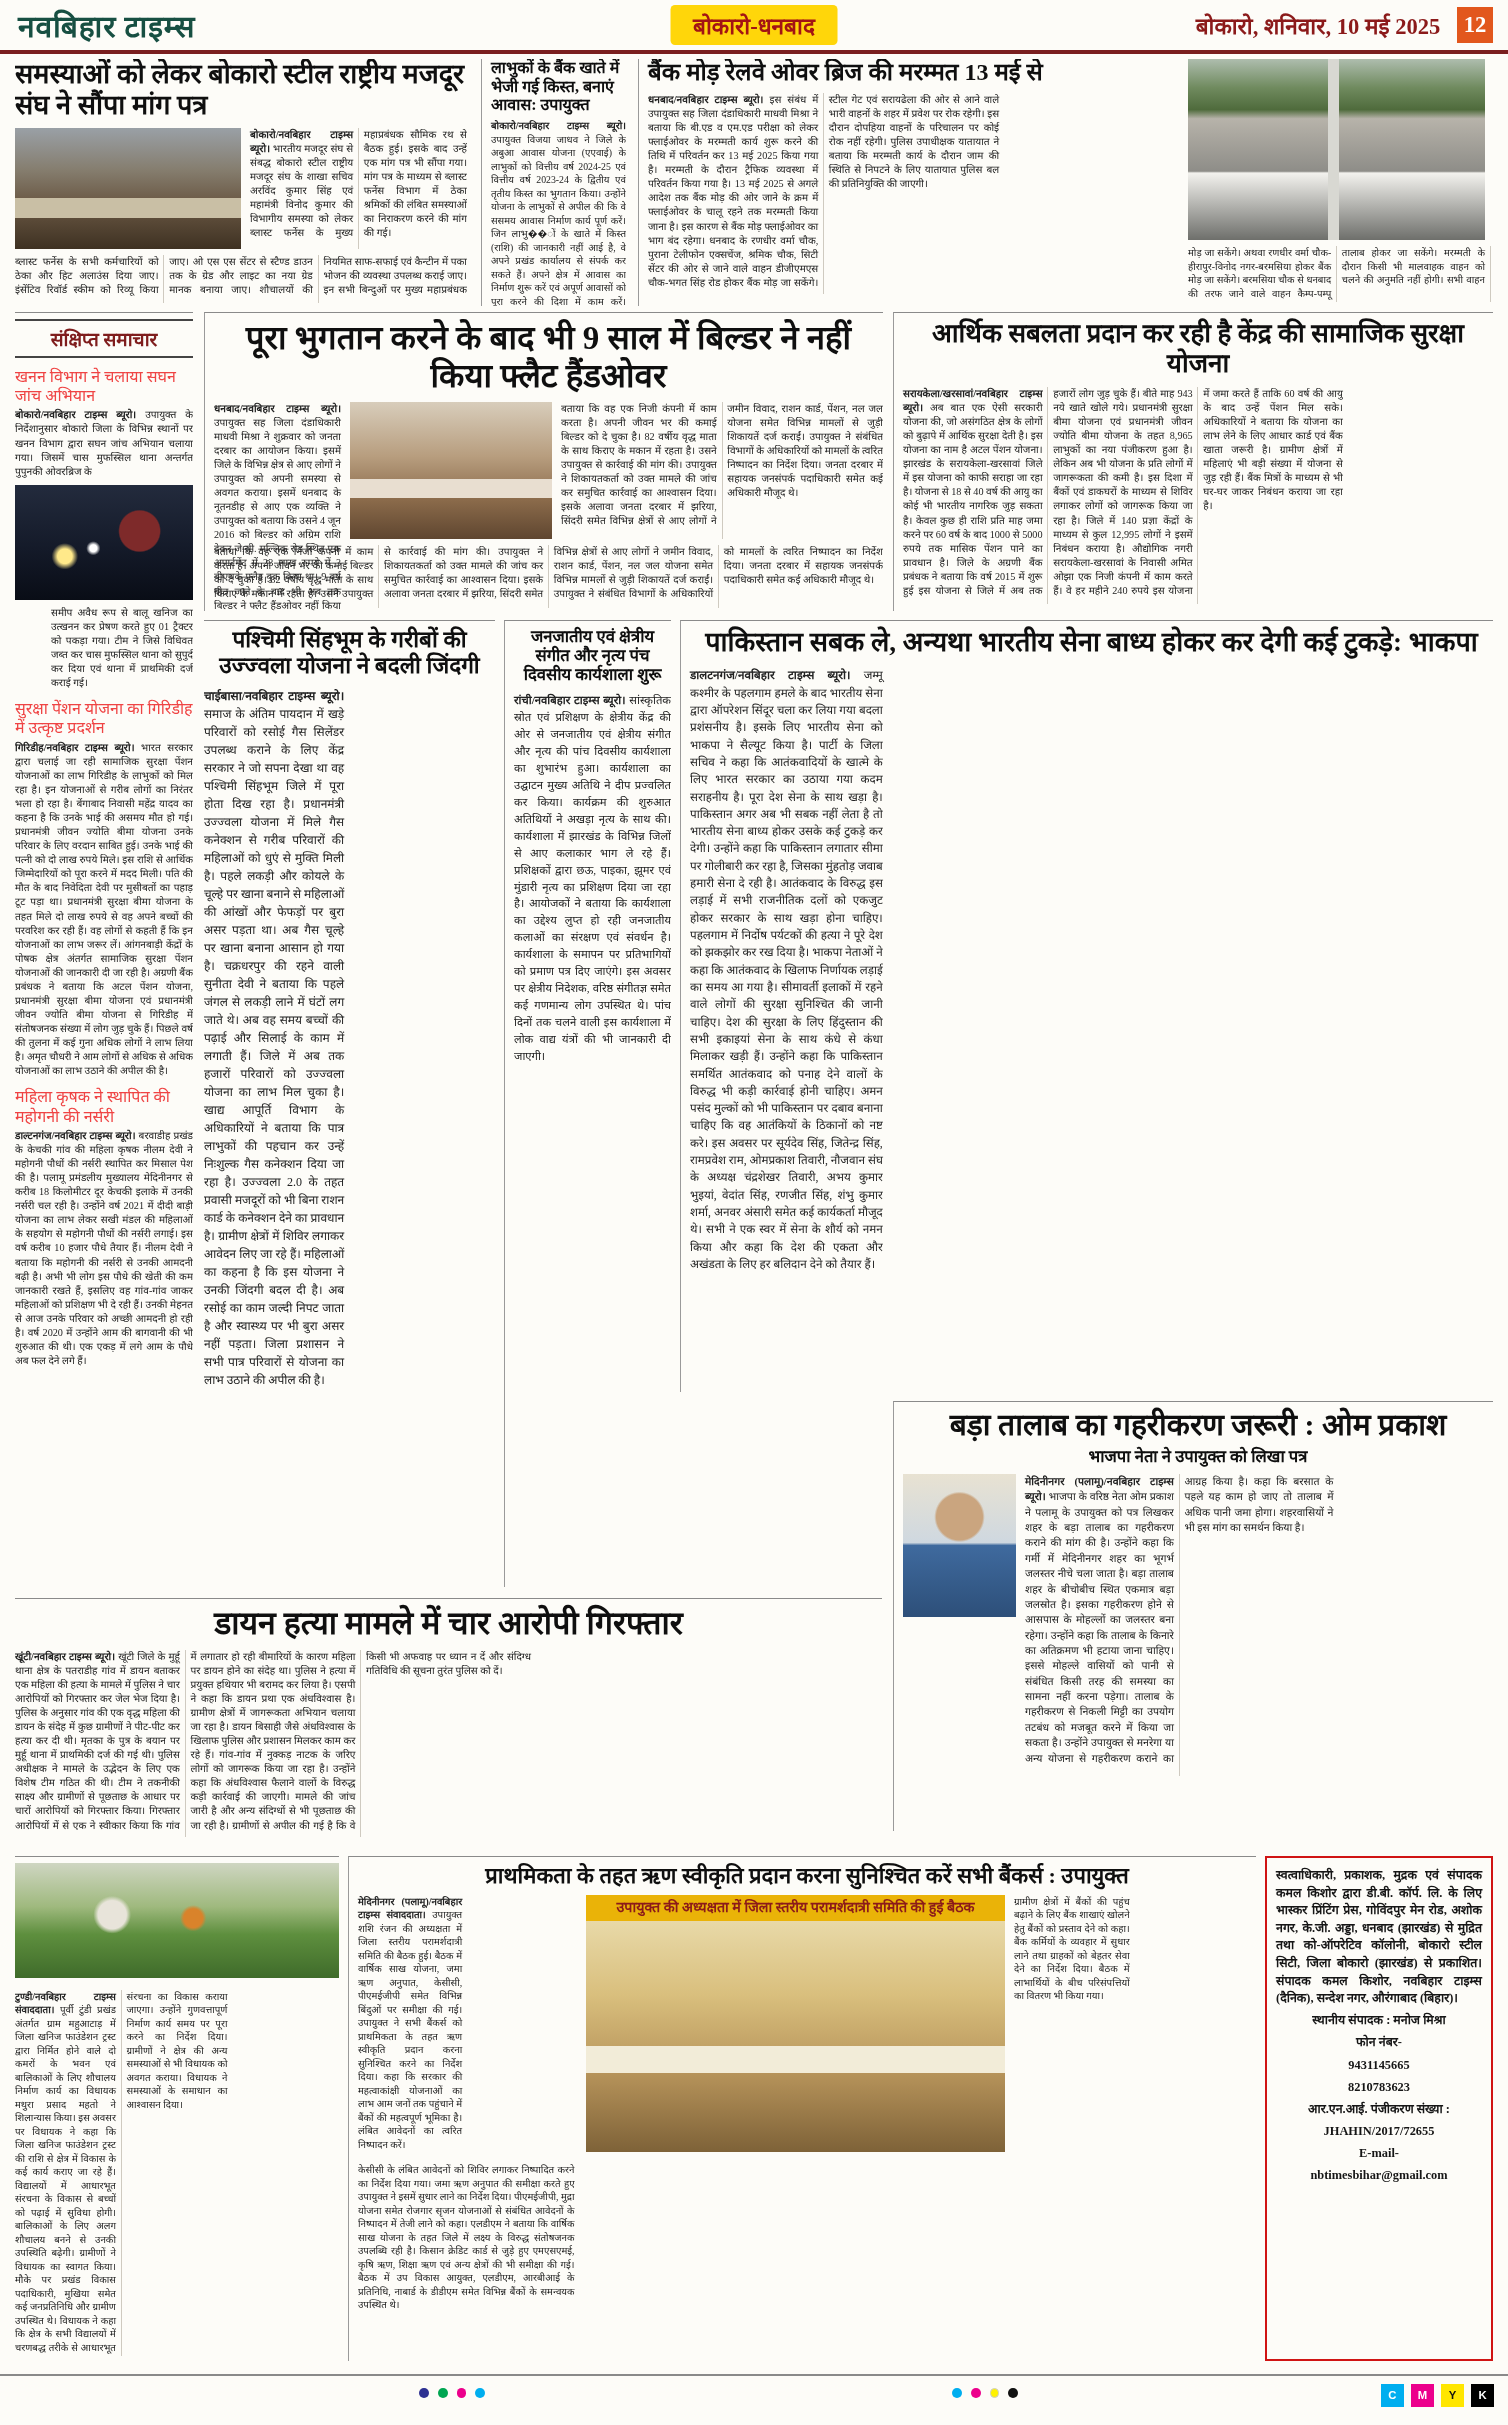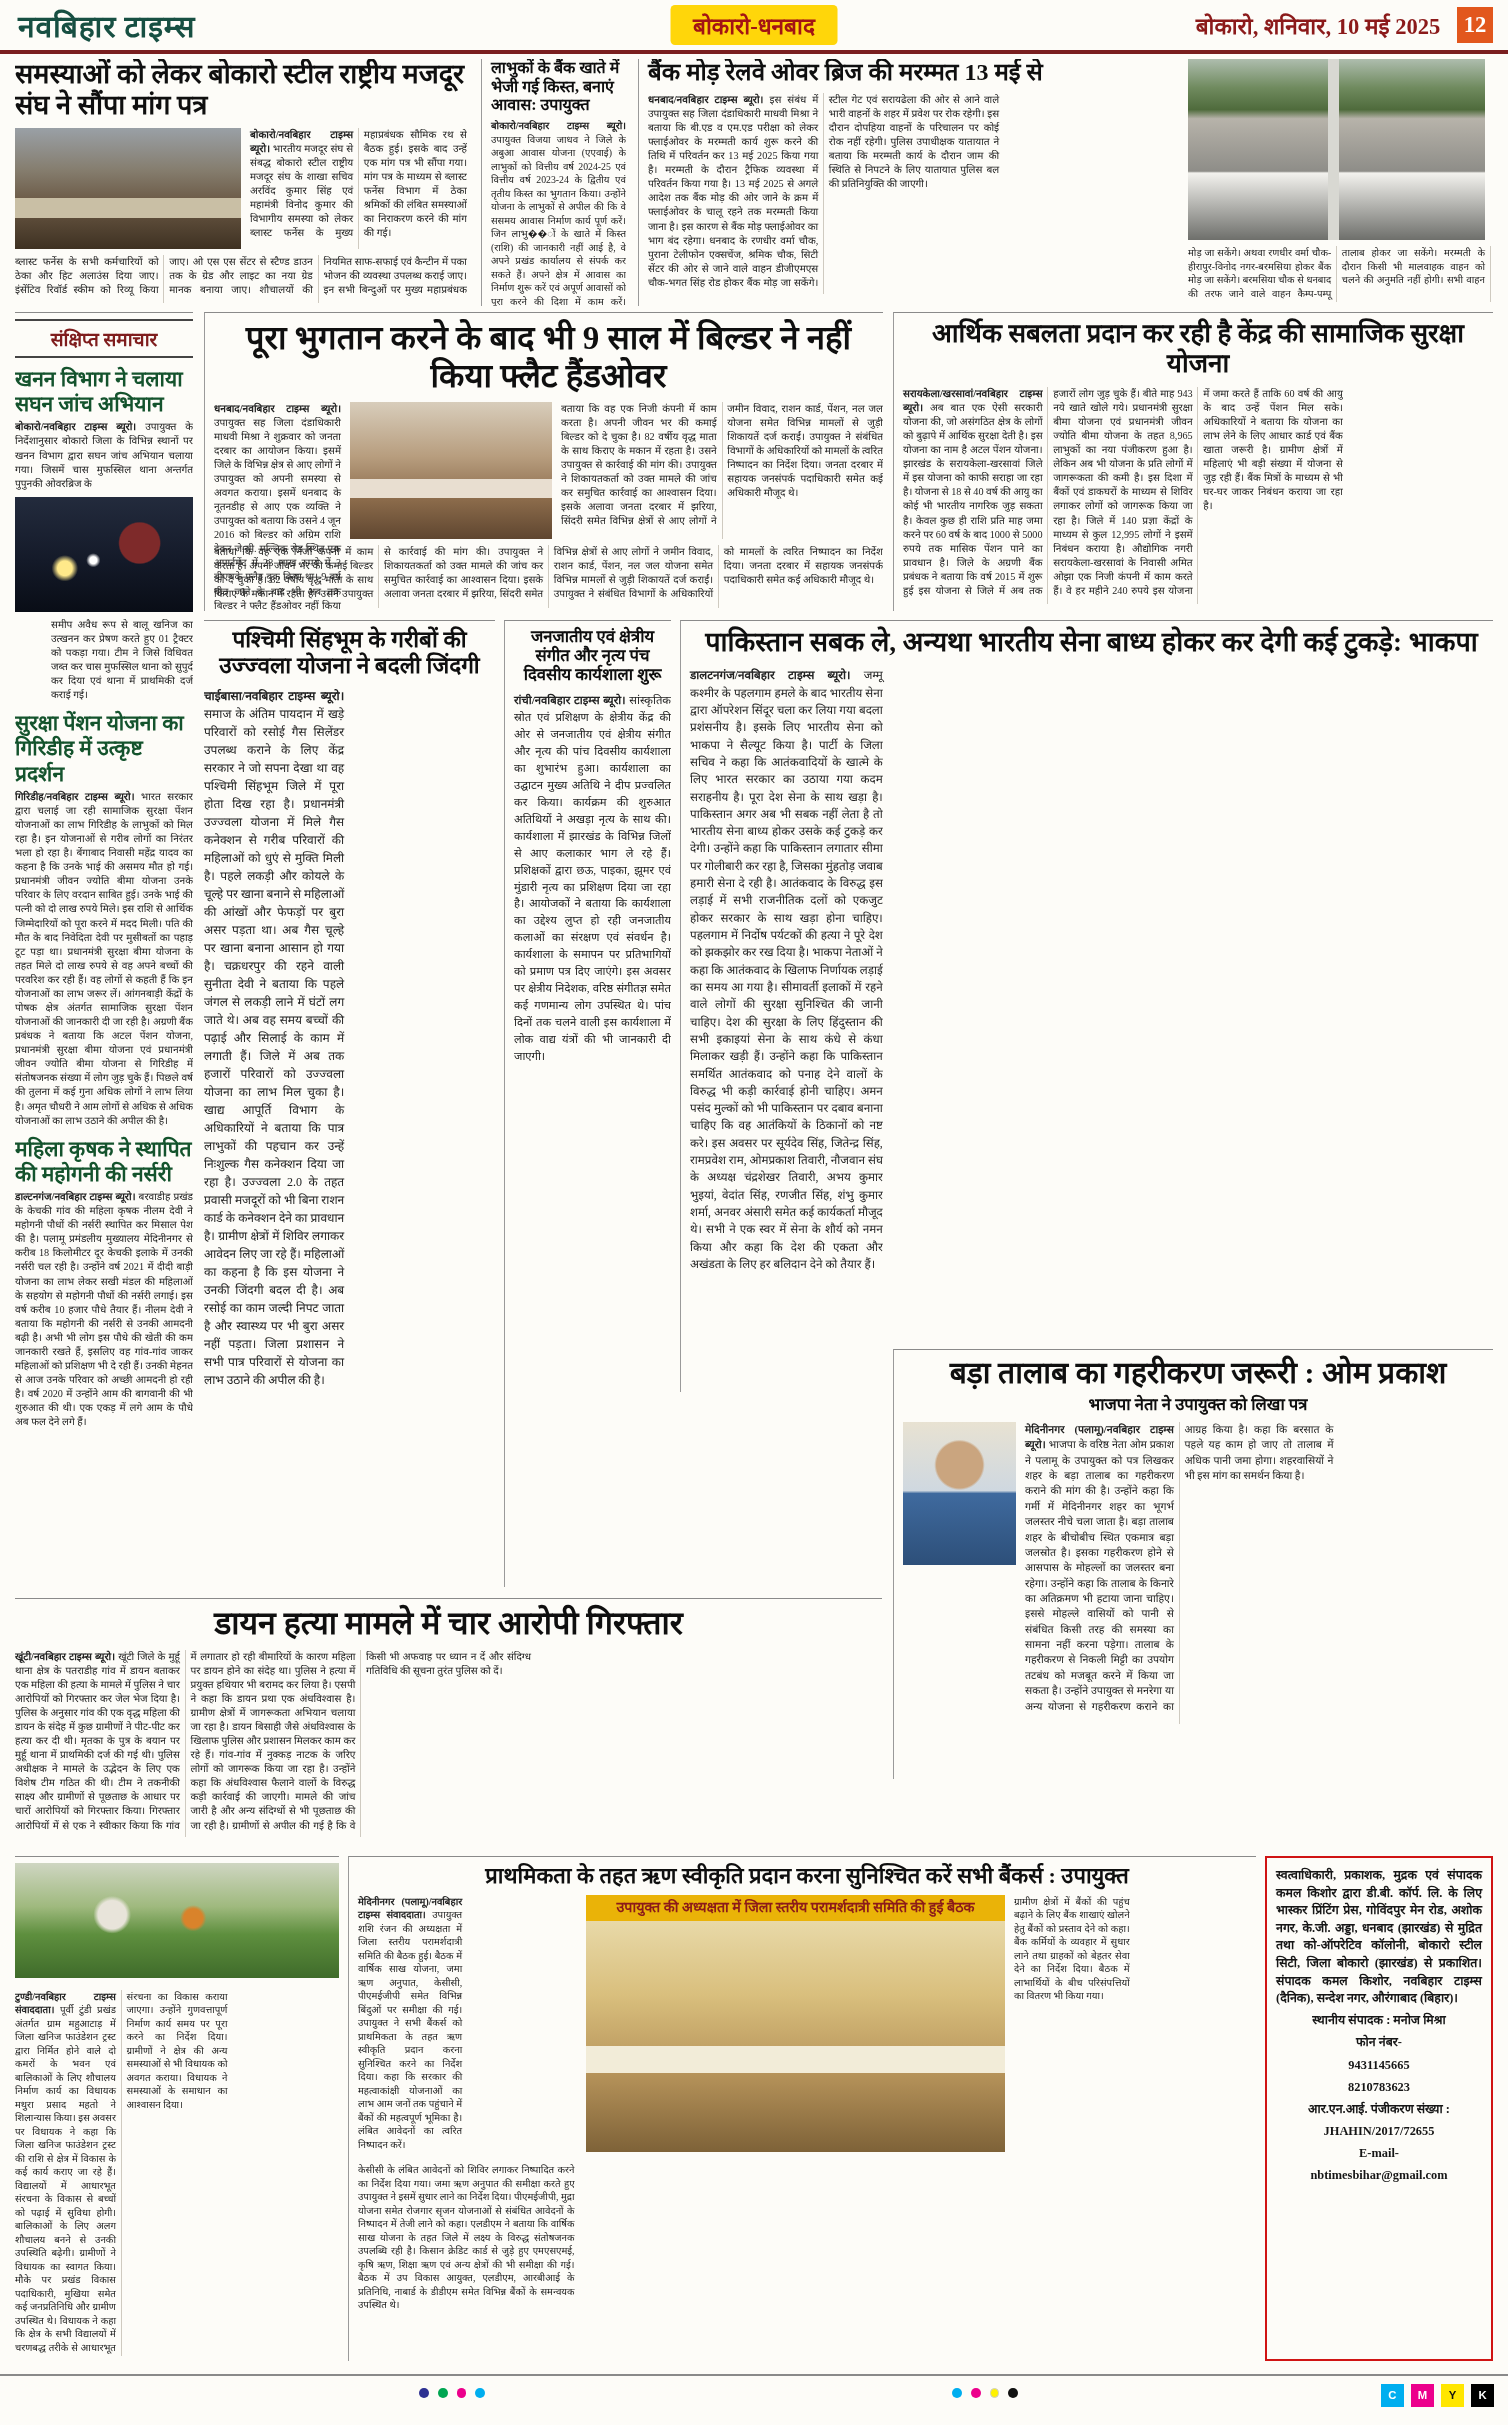--- a/index.html
+++ b/index.html
@@ -28,7 +28,7 @@
              width:36px; height:36px; display:flex; align-items:center; justify-content:center; }
   .briefs-title { text-align:center; font-weight:bold; font-size:19px; color:#7f1d1d;
                   border-top:2.3px double #444; border-bottom:2.3px double #444; padding:4.5px 0; }
-  .subhead { font-weight:bold; font-size:21px; line-height:1.2; margin:9px 0 3px 0; color:#14532d; }
+  .subhead { font-weight:normal; font-size:16px; line-height:1.2; margin:9px 0 3px 0; color:#ef4444; }
   .caption-bar { background:#eab308; color:#8b1a1a; font-weight:bold; font-size:14.3px;
                  text-align:center; padding:4.5px 3px; line-height:1.2; }
   

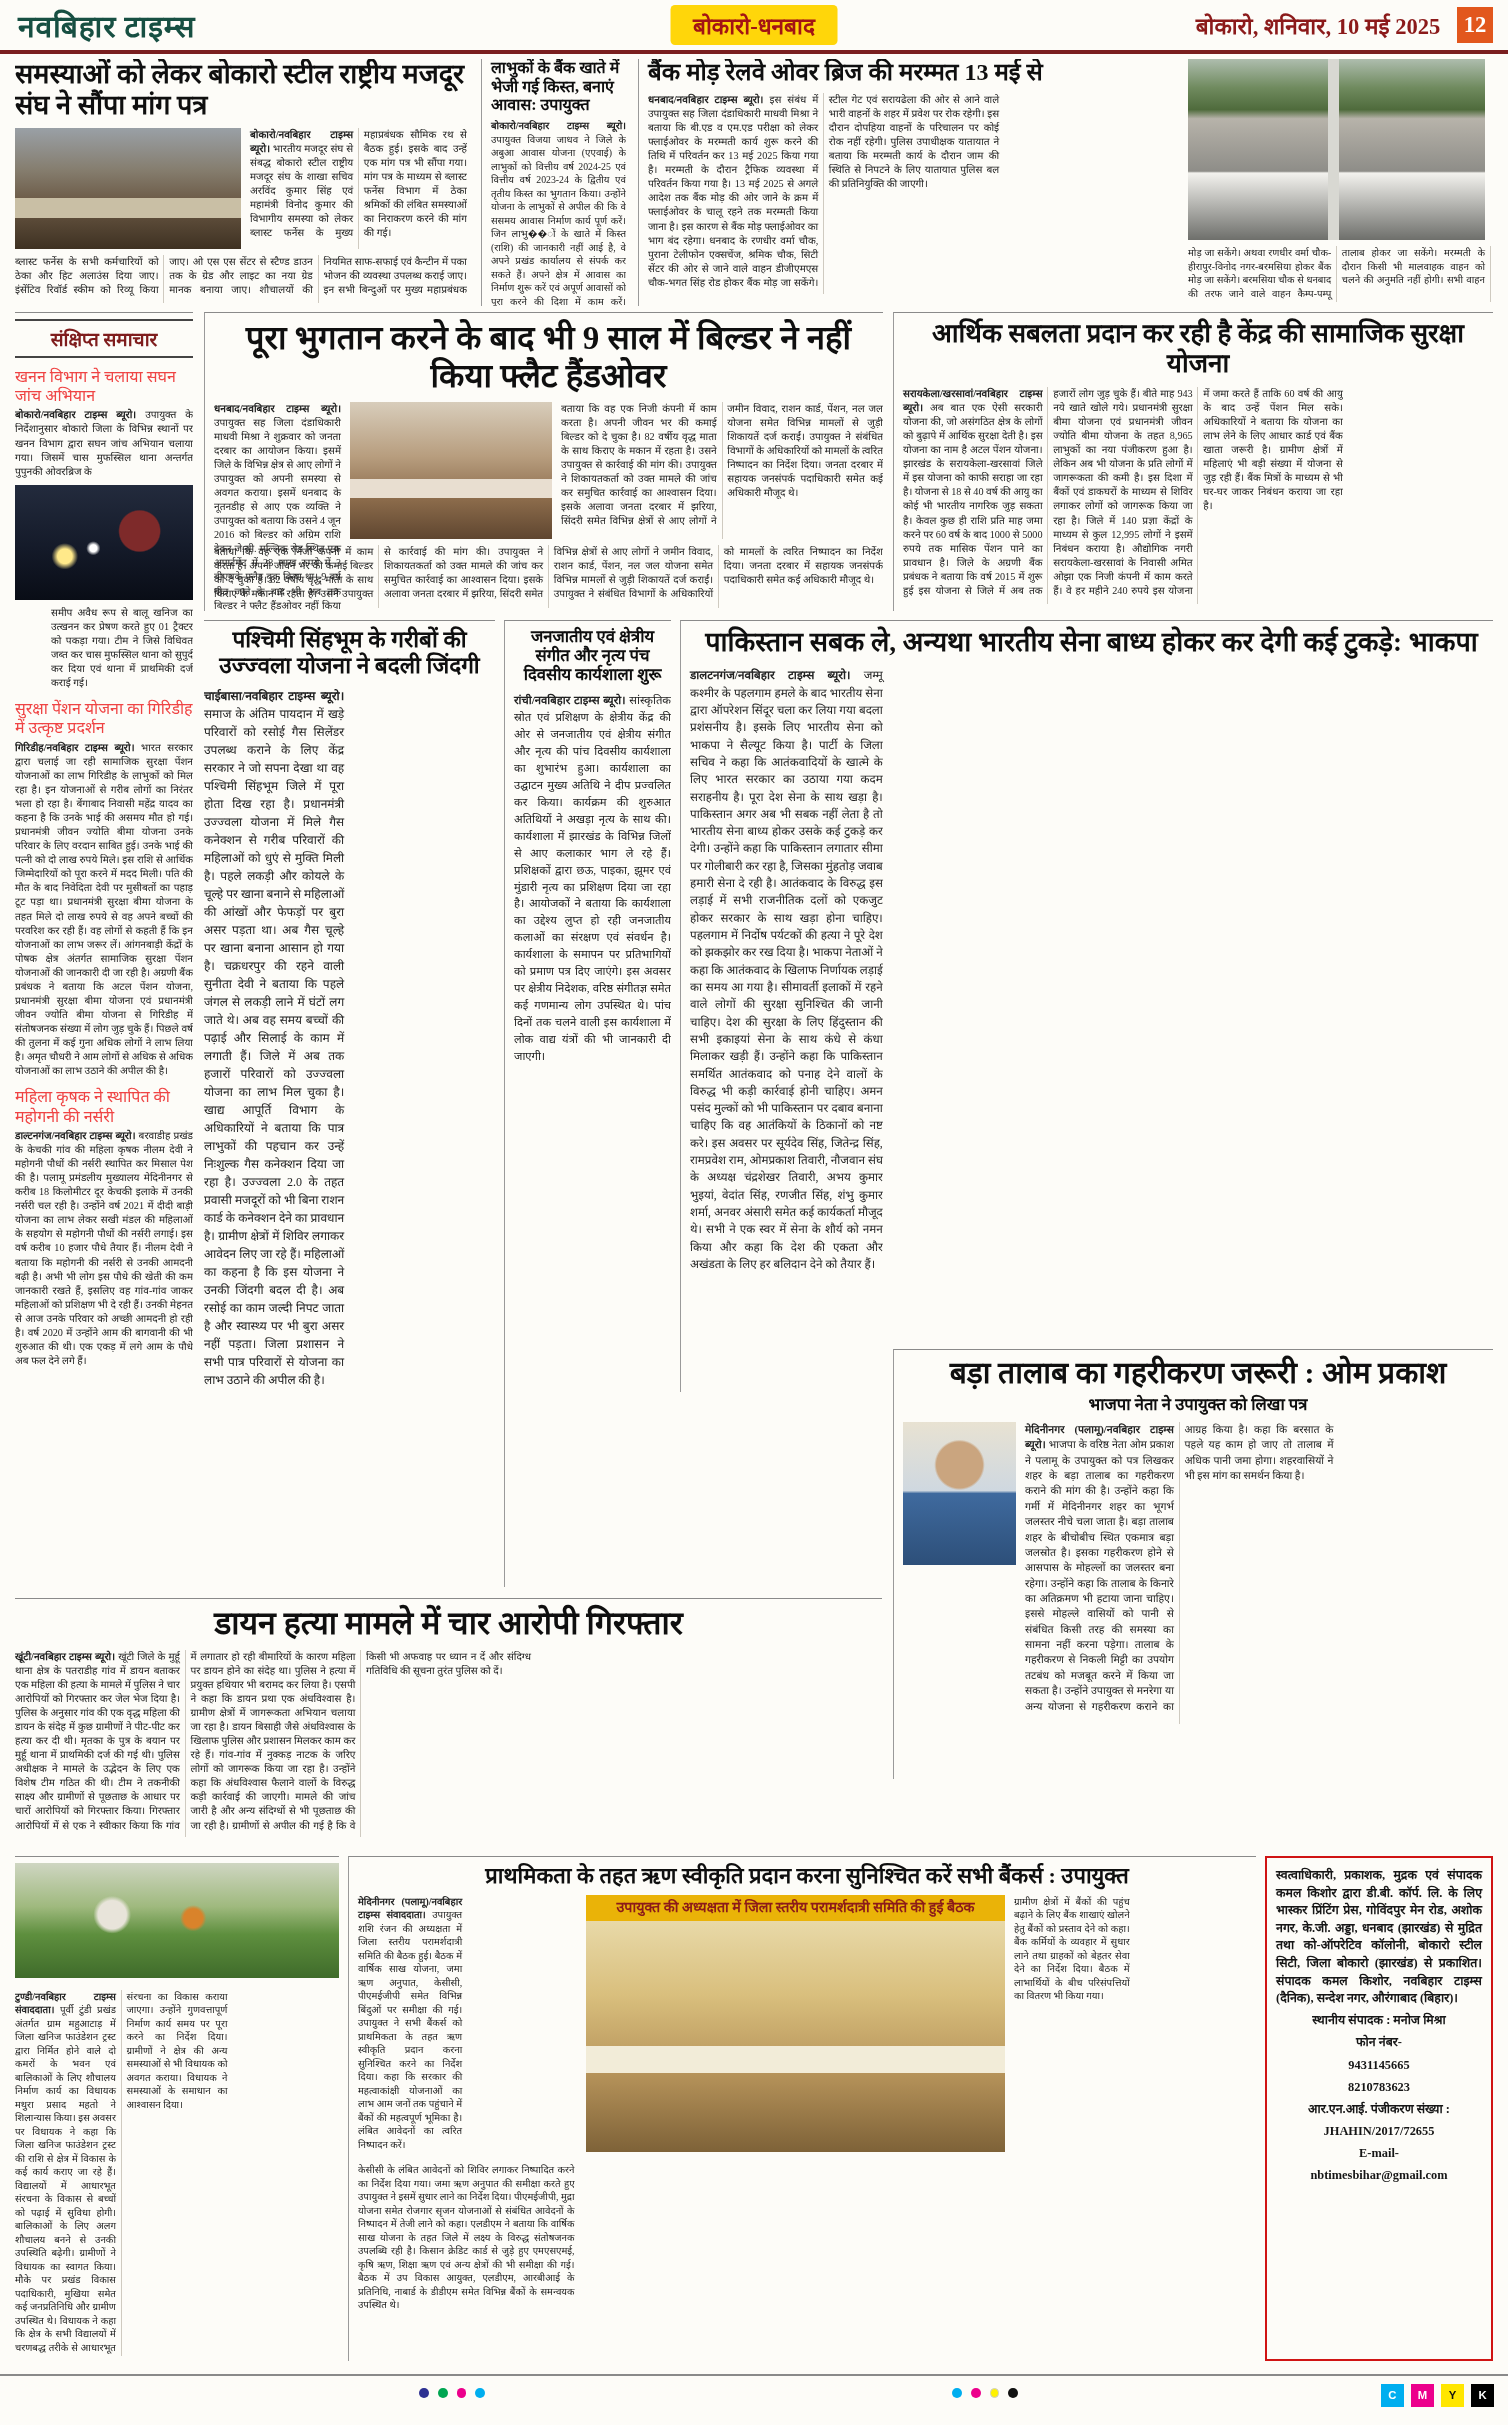--- a/index.html
+++ b/index.html
@@ -176,7 +176,7 @@
   </div>
 </div>
 
-<div class="block rule-top rule-left" style="left:893px;top:1349px;width:600px;height:430px;">
+<div class="block rule-top rule-left" style="left:893px;top:1401px;width:600px;height:430px;">
   <div class="hl center" style="font-size:30px;">बड़ा तालाब का गहरीकरण जरूरी : ओम प्रकाश</div>
   <div class="hl center" style="font-size:16.6px;margin-top:4.5px;">भाजपा नेता ने उपायुक्त को लिखा पत्र</div>
   <div class="row" style="margin-top:7.5px;height:302px;">

